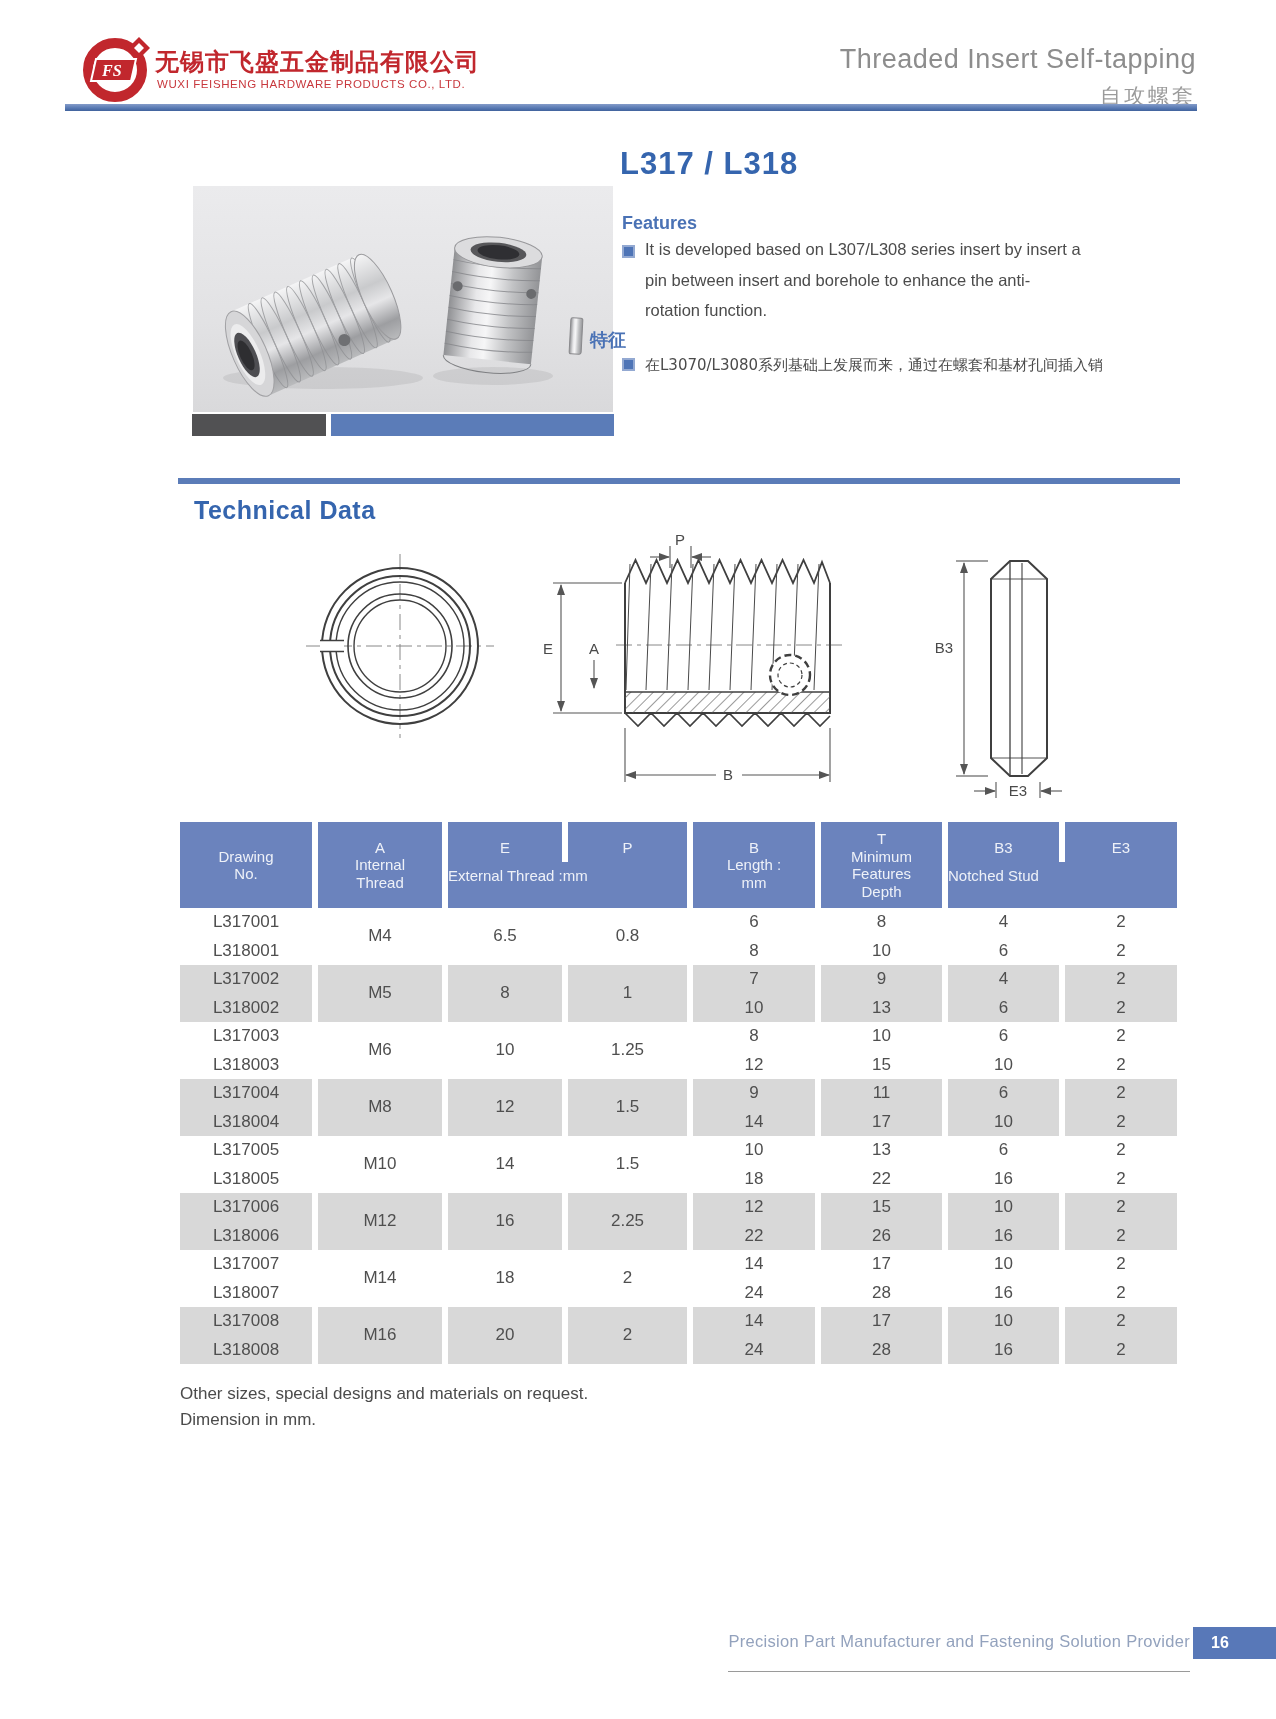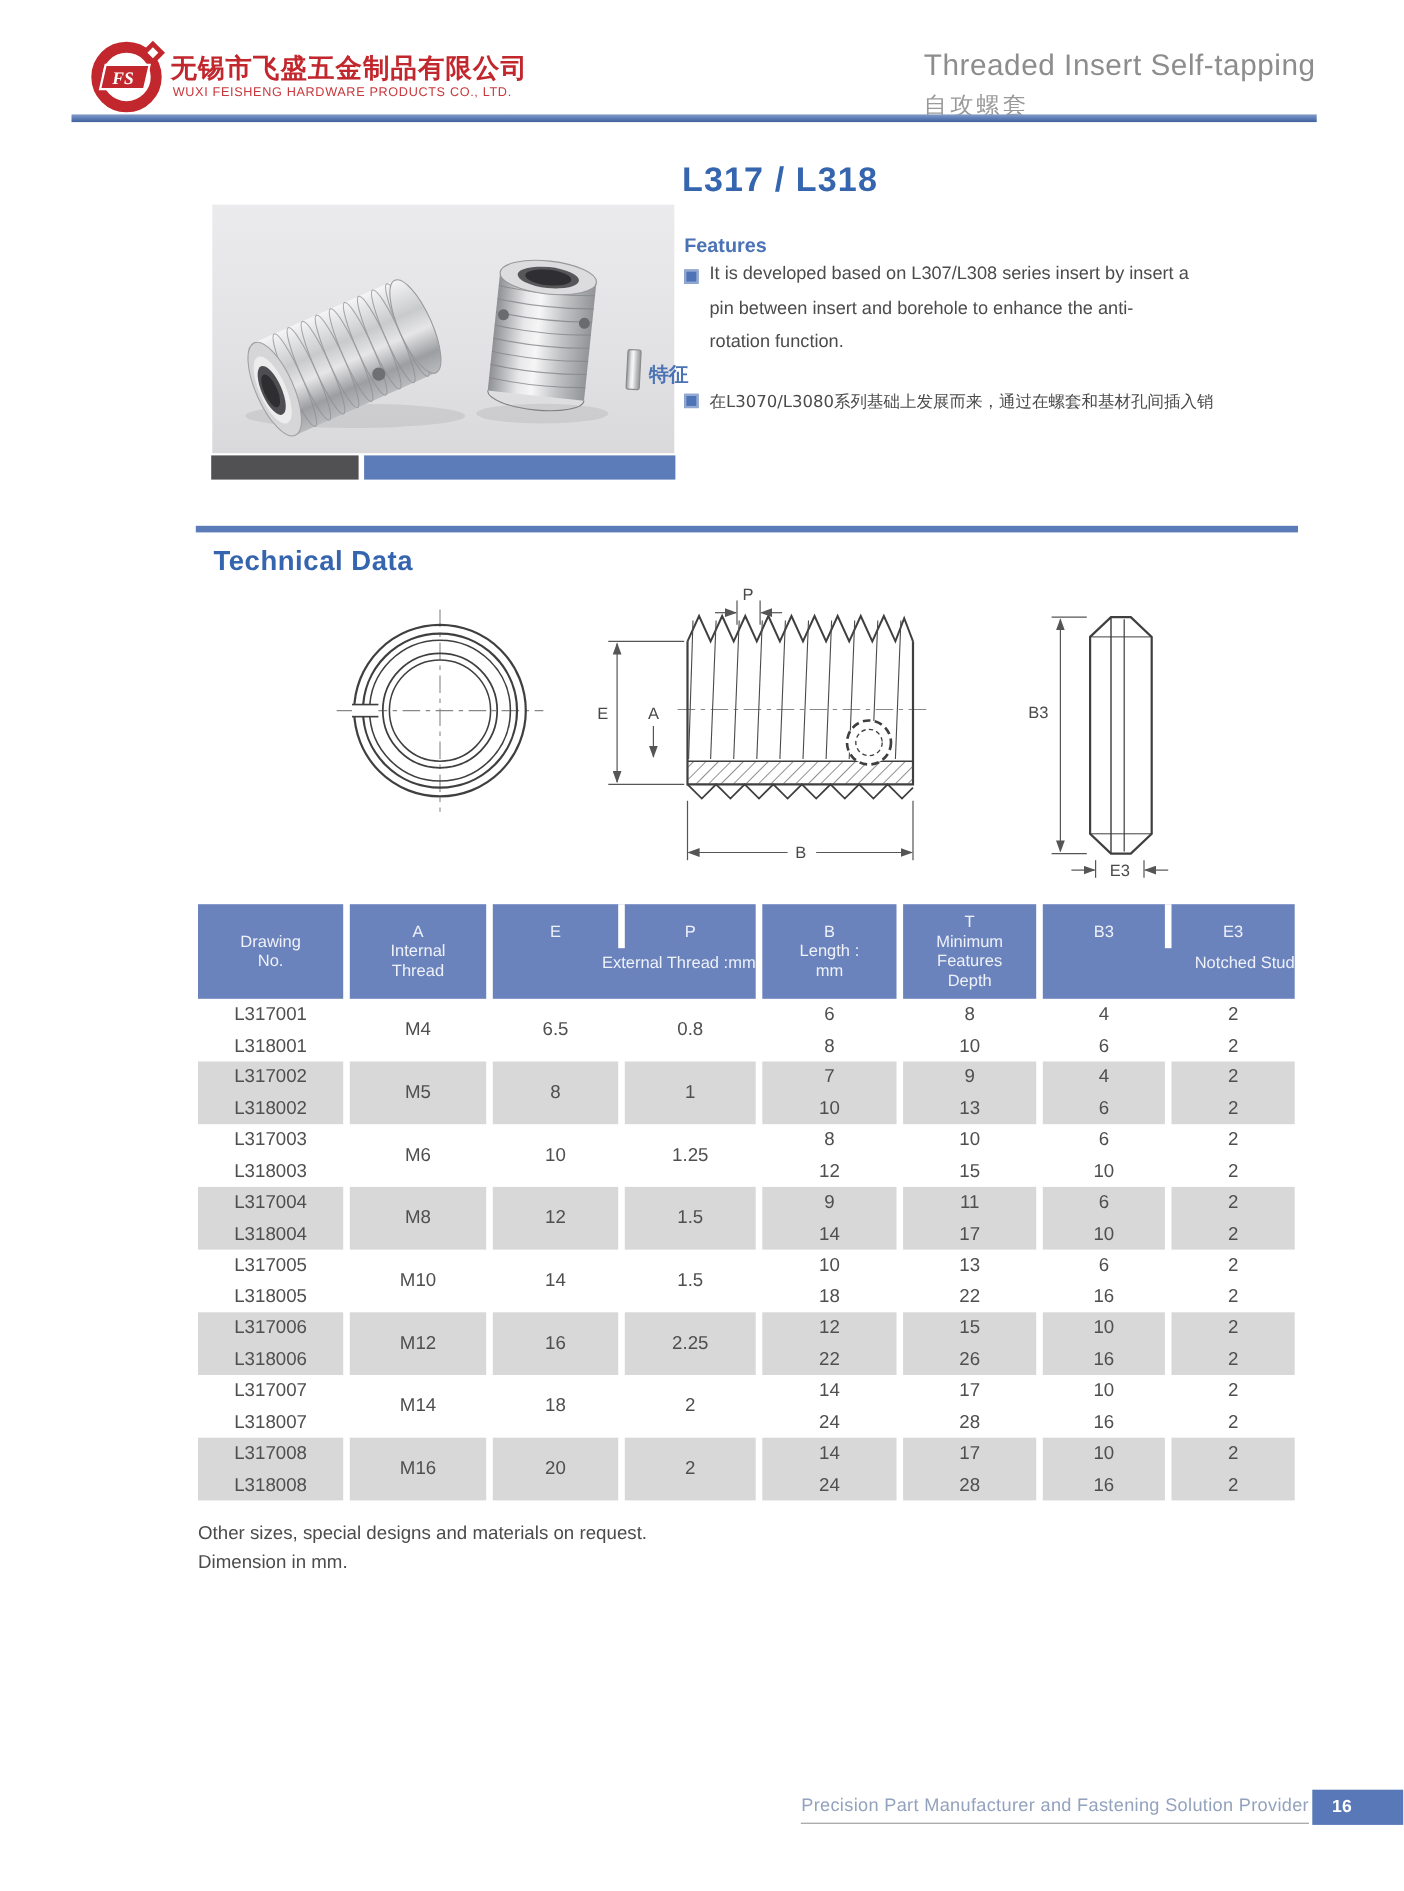--- a/index.html
+++ b/index.html
@@ -11,7 +11,7 @@
   .company-cn{left:155px;top:46px;font-size:24px;font-weight:bold;color:#c1272d;
               font-family:"DejaVu Sans",sans-serif;letter-spacing:1px;}
   .company-en{left:157px;top:78px;font-size:11.5px;color:#c8383d;letter-spacing:0.6px;}
-  .doc-title{right:80px;top:44px;}
+  .doc-title{right:80px;top:44px;text-align:right;}
   .doc-title .en{font-size:27px;color:#8d8d8d;letter-spacing:0.5px;}
   .doc-title .cn{font-size:21px;color:#9a9a9a;letter-spacing:3px;margin-top:7px;
                  font-family:"DejaVu Sans",sans-serif;}

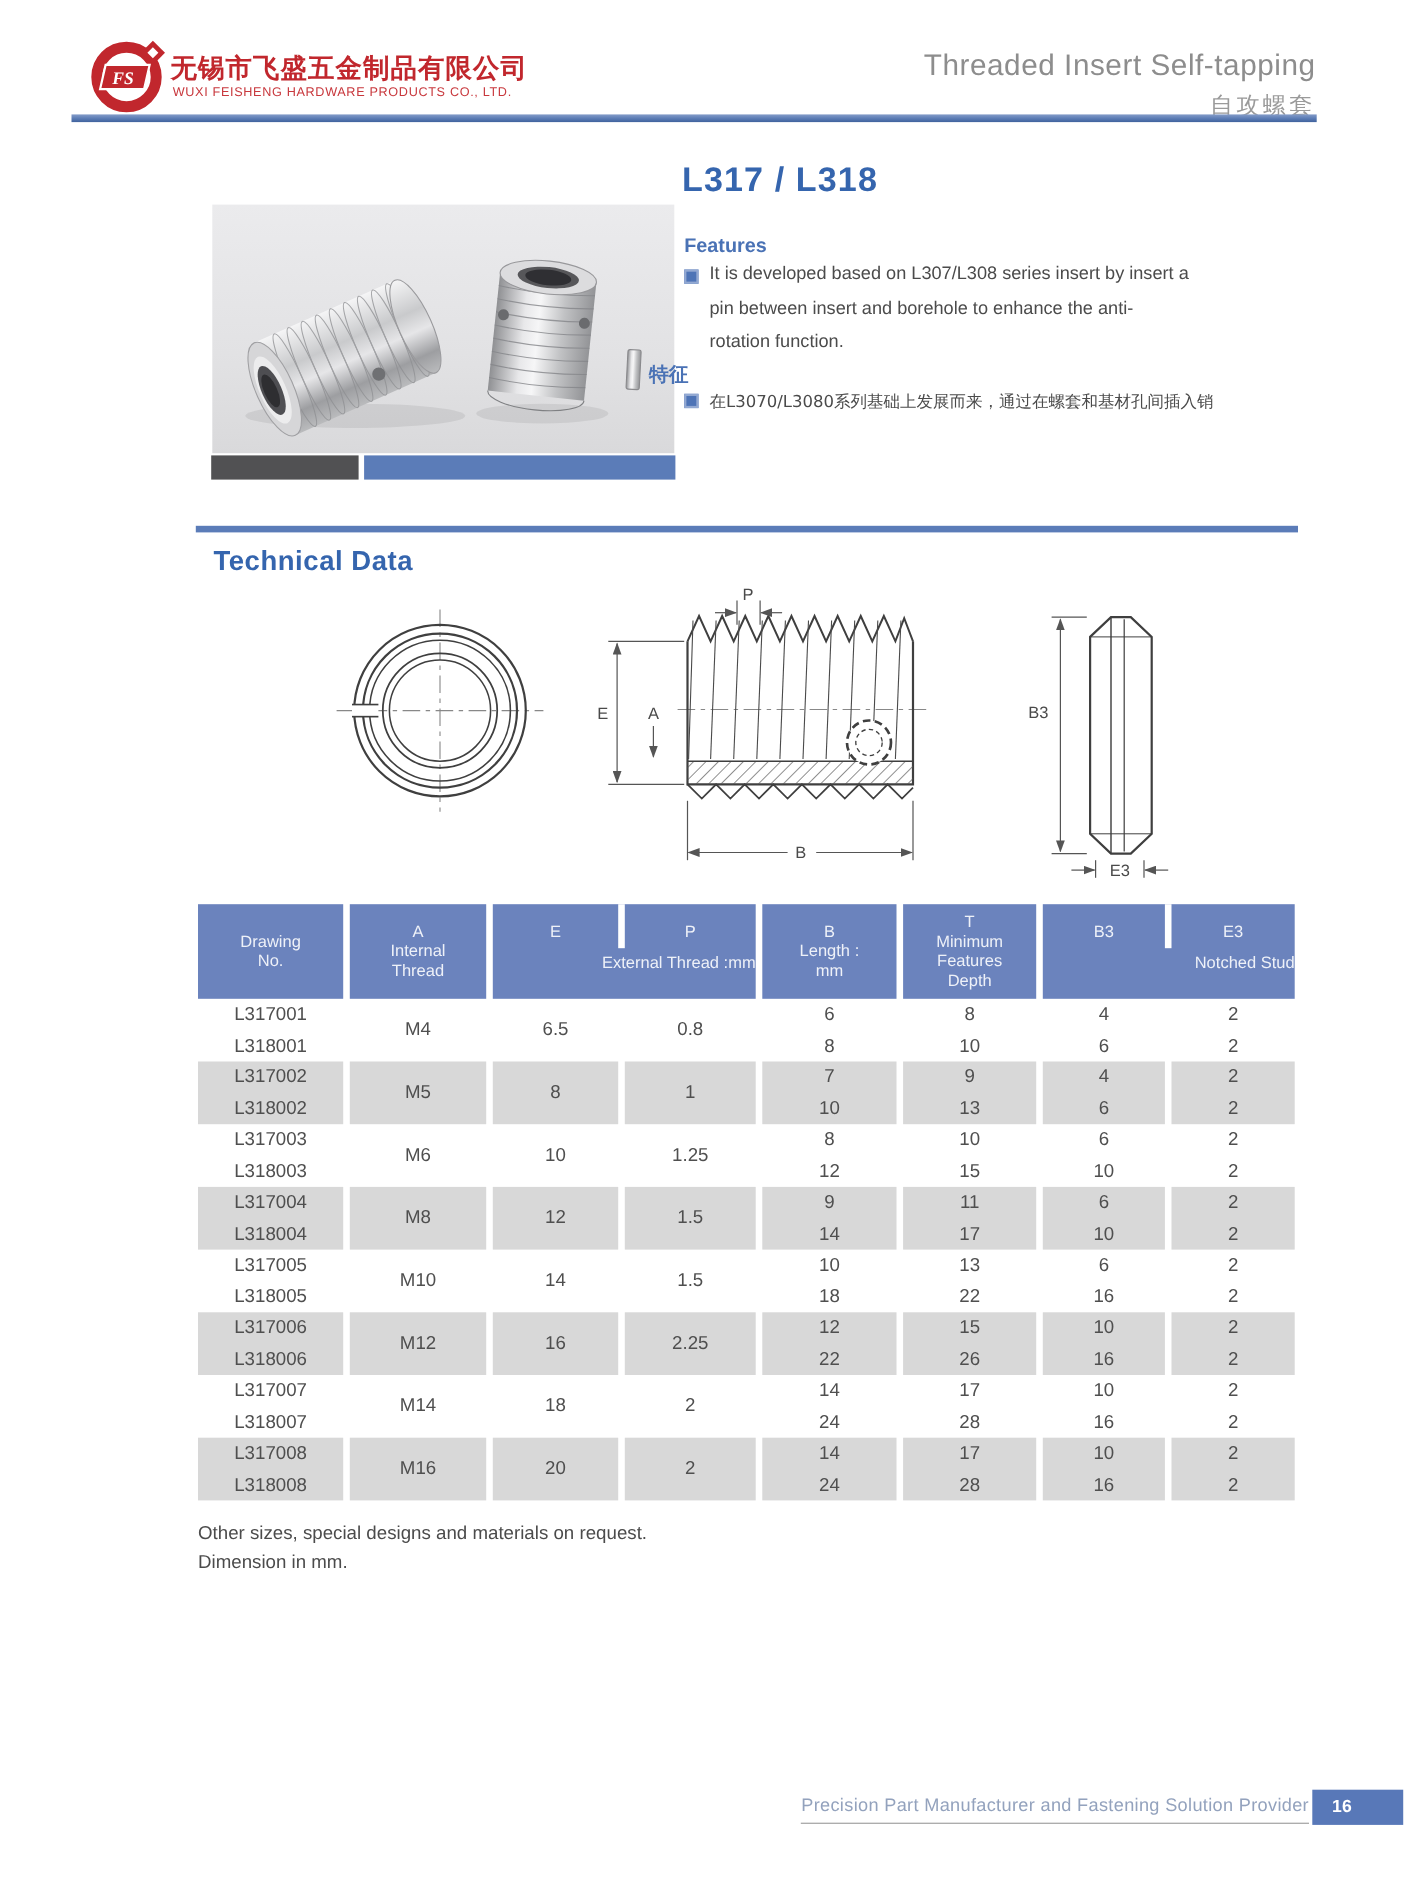--- a/index.html
+++ b/index.html
@@ -51,7 +51,7 @@
   .th-ntc .gl{left:0;width:111px;} .th-ntc .gr{left:117px;width:112px;}
   .gdiv{position:absolute;top:0;width:6px;height:40px;background:#ffffff;}
   .th-ext .gdiv{left:114px;} .th-ntc .gdiv{left:111px;}
-  .glabel{position:absolute;top:45px;left:0;width:100%;text-align:right;}
+  .glabel{position:absolute;top:45px;left:0;width:100%;text-align:left;}
   .band{display:grid;grid-template-columns:132px 124px 114px 119px 122px 121px 111px 112px;
         column-gap:6px;height:57px;}
   .band.shaded .cell{background:#d8d8d8;}

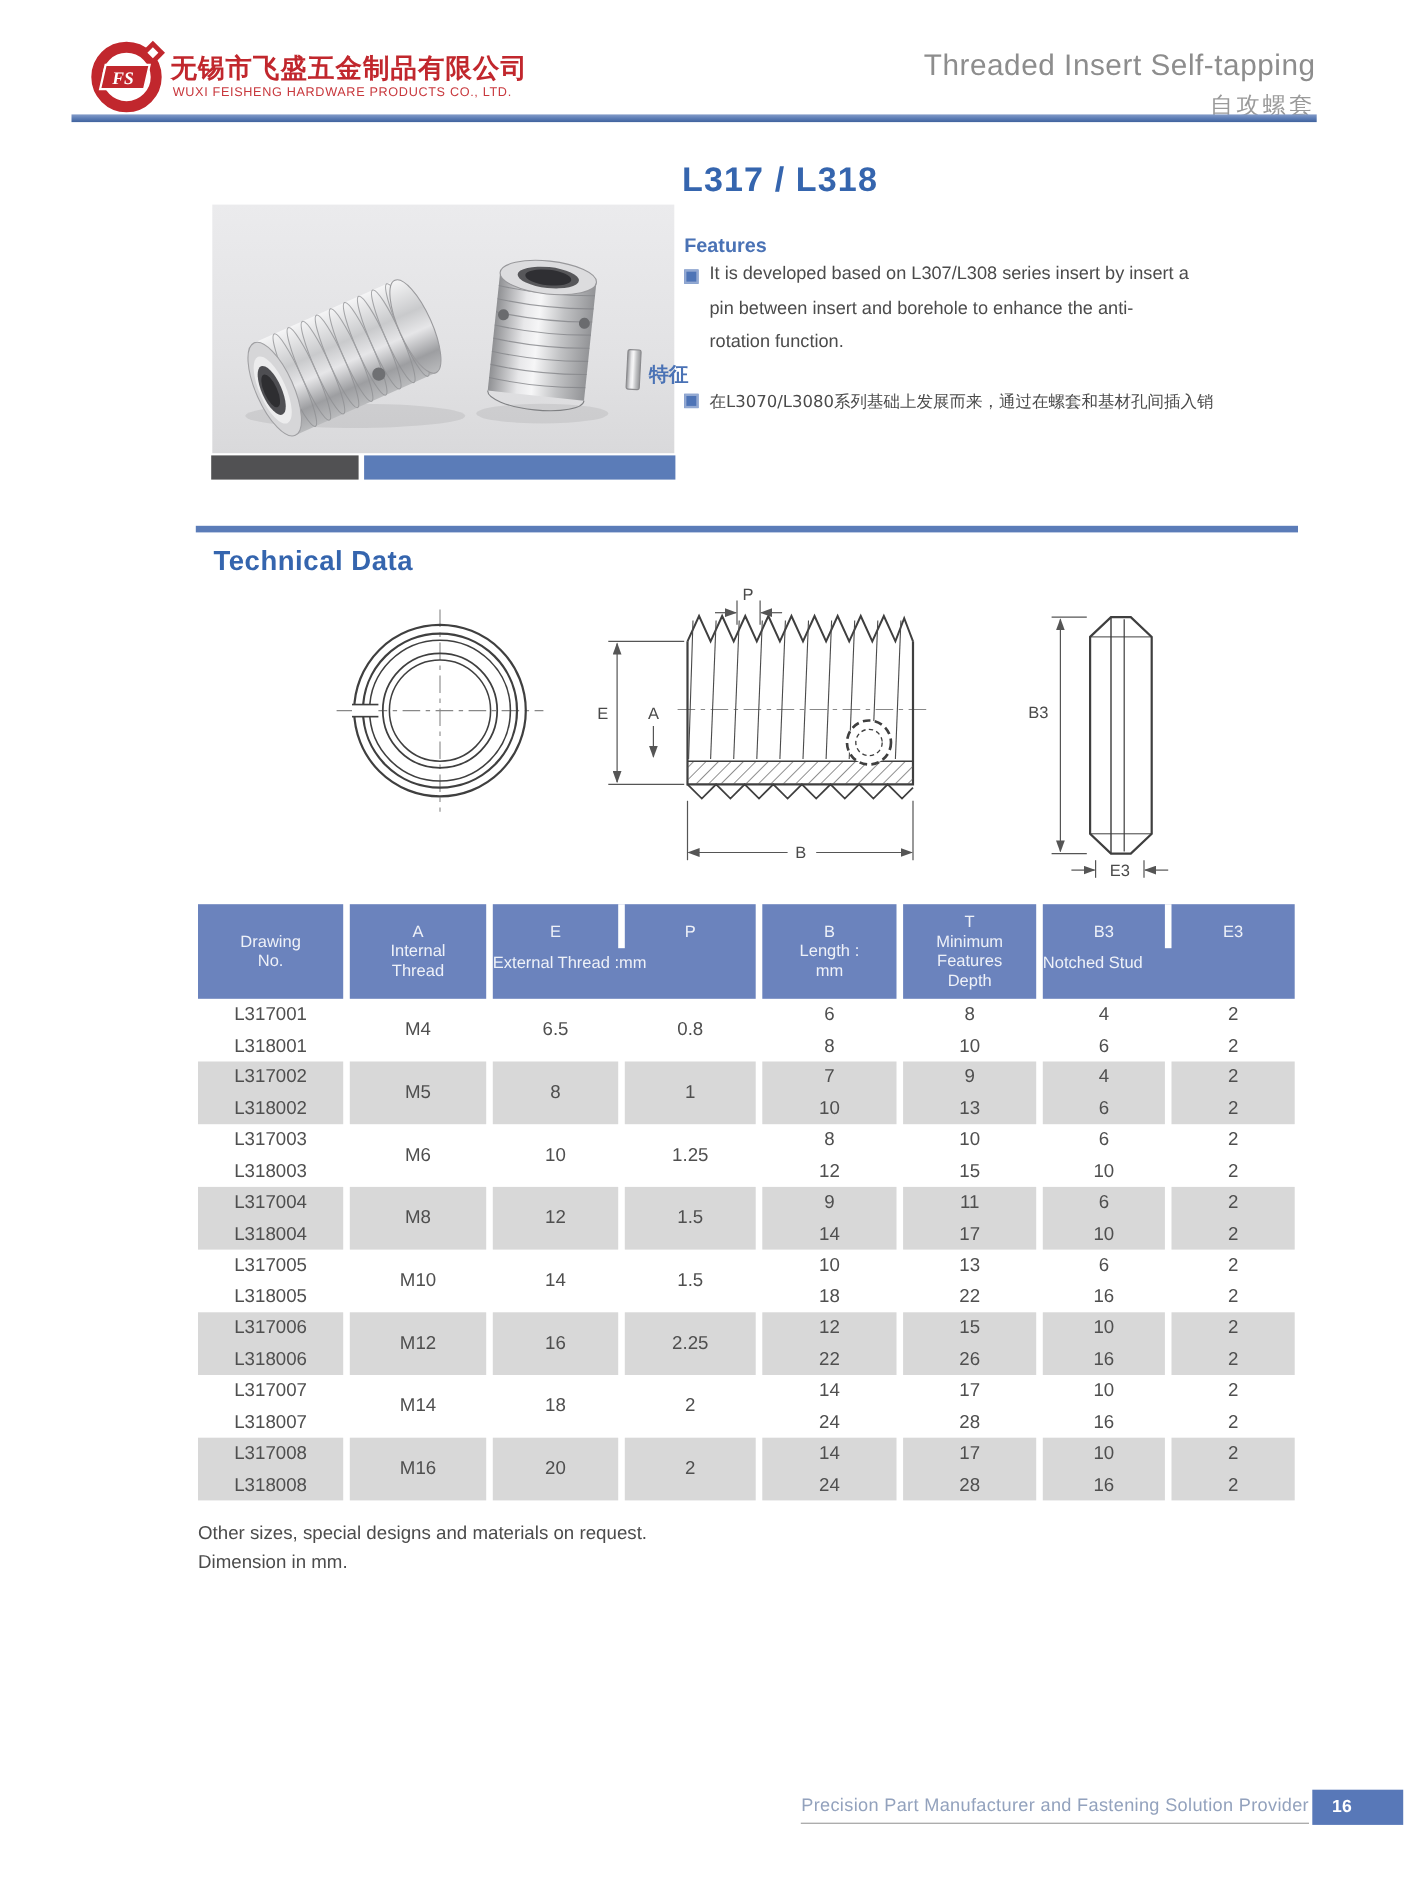--- a/index.html
+++ b/index.html
@@ -63,7 +63,7 @@
 
   
   .tagline{right:86px;top:1632px;font-size:16.5px;color:#93a2bd;letter-spacing:0.3px;
-           border-bottom:1.5px solid #9a9a9a;padding-bottom:6px;}
+           border-bottom:1.5px solid #9a9a9a;padding-bottom:20px;}
   .pagebox{left:1193px;top:1627px;width:83px;height:32px;background:#5878b8;color:#ffffff;
            font-size:16px;font-weight:bold;display:flex;align-items:center;padding-left:18px;
            box-sizing:border-box;}

